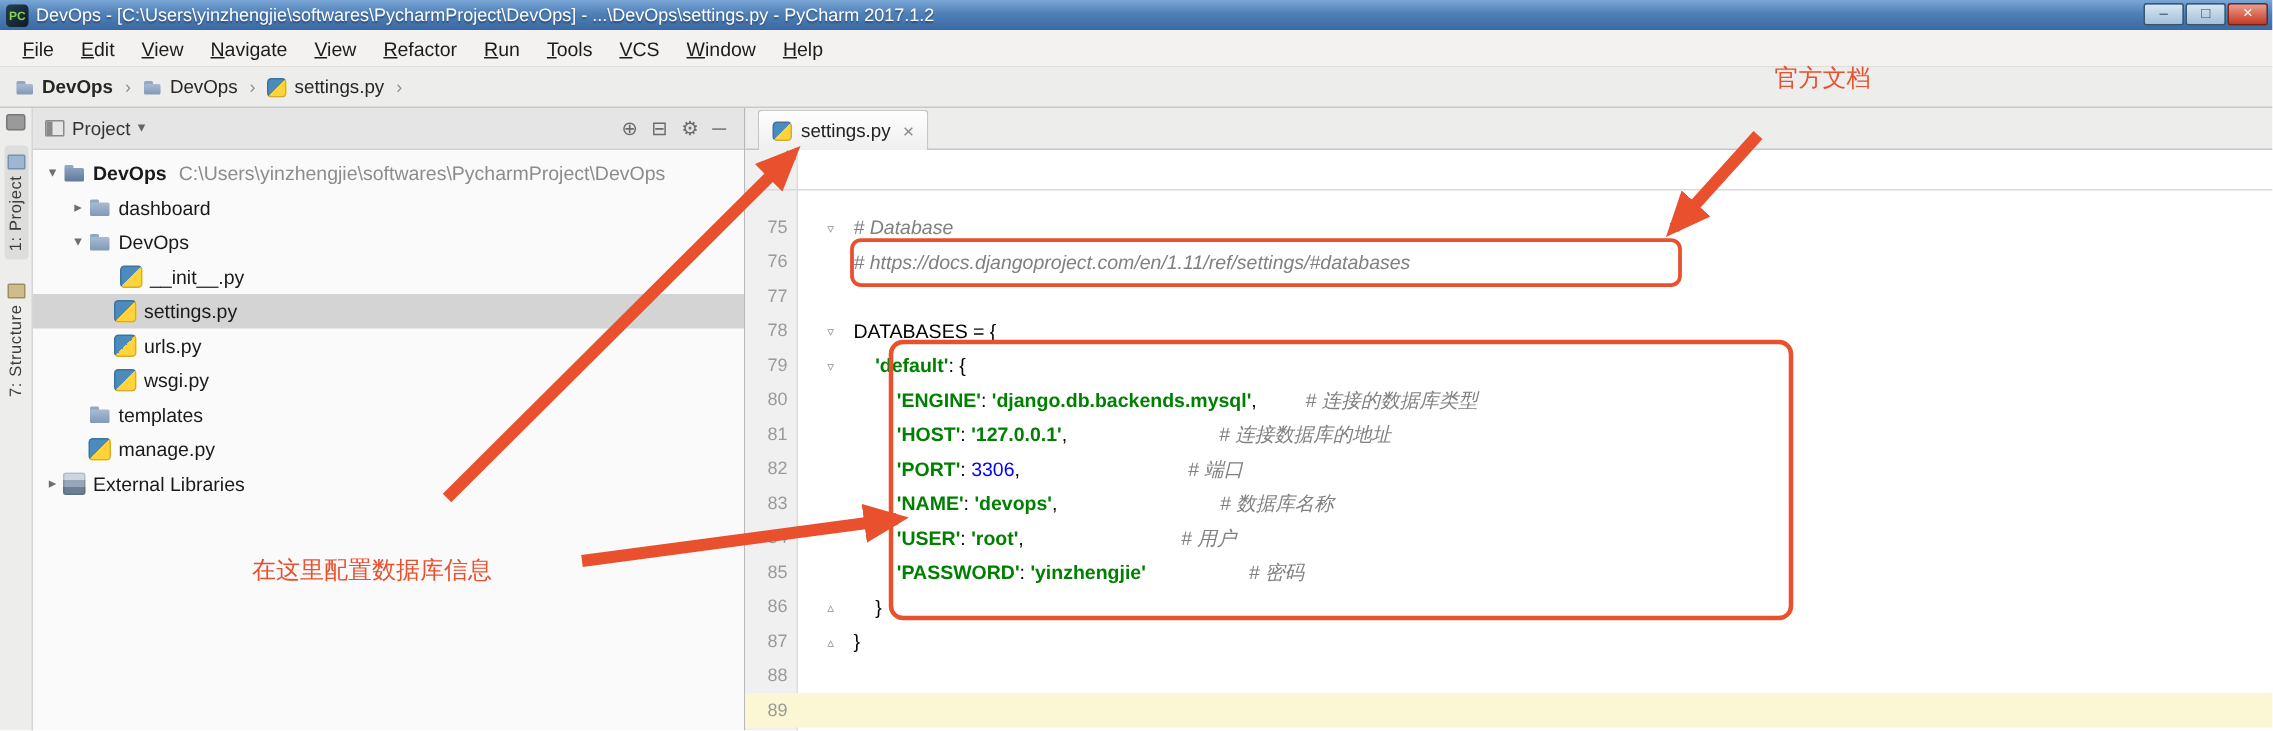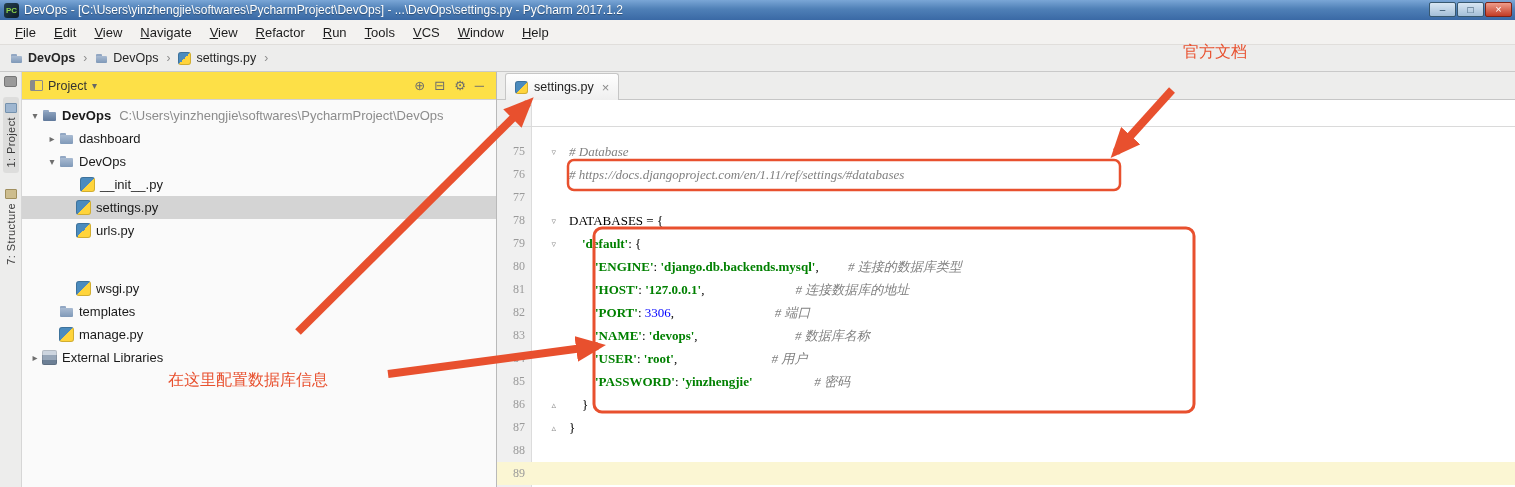--- a/index.html
+++ b/index.html
@@ -50,7 +50,7 @@
   
   .project-panel{width:475px;background:#fafafa;border-right:1px solid #b9b9b9;display:flex;flex-direction:column;
                  overflow:hidden;flex:none}
-  .panel-header{height:28px;background:#fde047;border-bottom:1px solid #d2d2d2;display:flex;align-items:center;
+  .panel-header{height:28px;background:#e5e5e5;border-bottom:1px solid #d2d2d2;display:flex;align-items:center;
                 padding:0 8px;font-size:12.5px;color:#333;gap:5px;flex:none}
   .ph-icon{width:13px;height:11px;border:1px solid #8a8a8a;border-radius:1px;position:relative;flex:none}
   .ph-icon::before{content:'';position:absolute;left:0;top:0;bottom:0;width:4px;background:#8a8a8a}

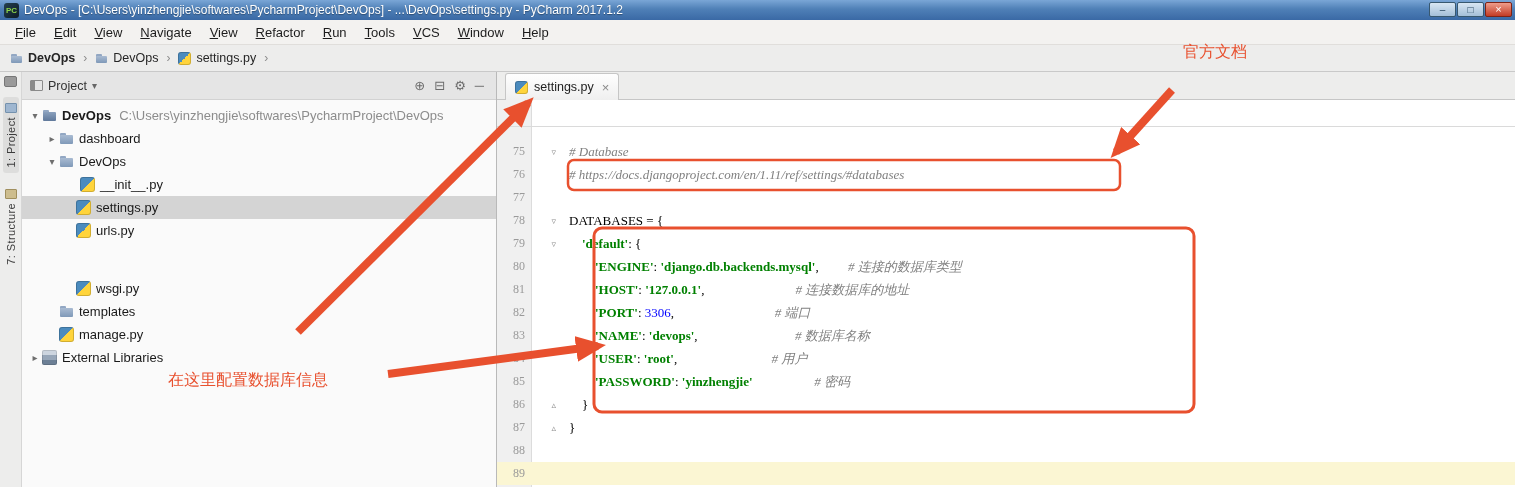--- a/index.html
+++ b/index.html
@@ -89,7 +89,7 @@
        margin-bottom:-1px;position:relative;z-index:1}
   .tab-close{color:#8a8a8a;font-size:13px;margin-left:2px}
 
-  .editor-body{flex:1;position:relative;background:#fff;font-family:Liberation Serif, serif}
+  .editor-body{flex:1;position:relative;background:#fff;font-family:Liberation Sans, sans-serif}
   .editor-body::before{content:'';position:absolute;left:0;top:0;bottom:0;width:34px;background:#f0f0f0;
                        border-right:1px solid #dcdcdc}
   .editor-spacer{height:40px;position:relative}

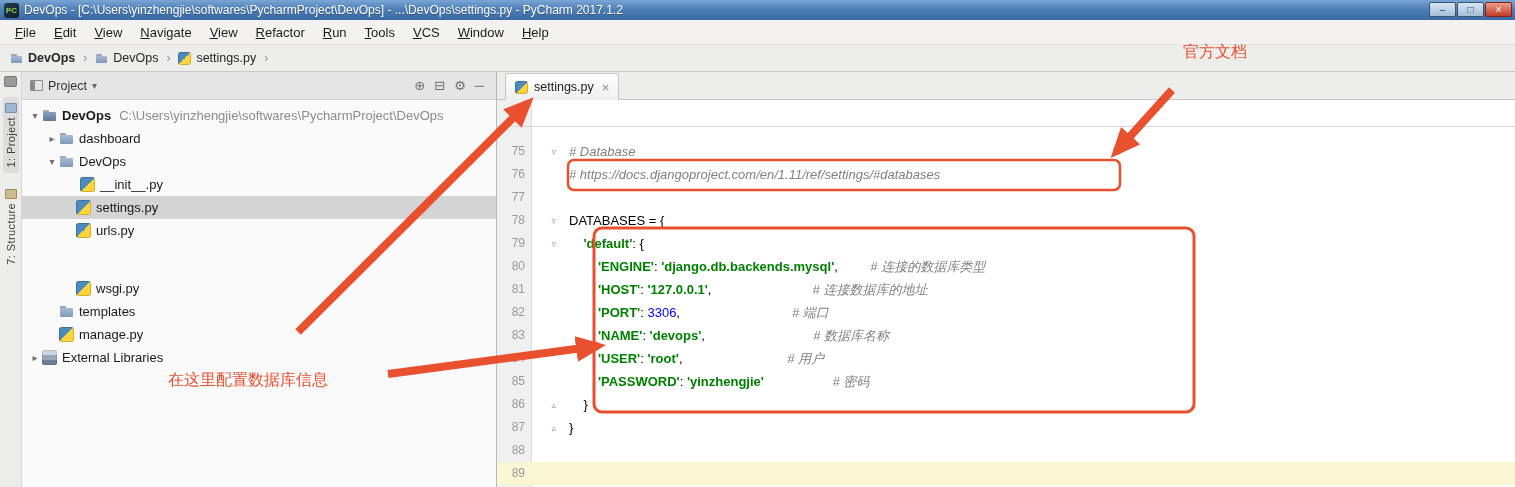--- a/index.html
+++ b/index.html
@@ -221,7 +221,7 @@
             <span class="ico ico-python"></span>
             <span class="tree-label">urls.py</span>
           </div>
-          <div class="tree-row" style="padding-left: 40px; margin-top: 35px;">
+          <div class="tree-row" style="padding-left: 40px;">
             <span class="tree-arrow"></span>
             <span class="ico ico-python"></span>
             <span class="tree-label">wsgi.py</span>

